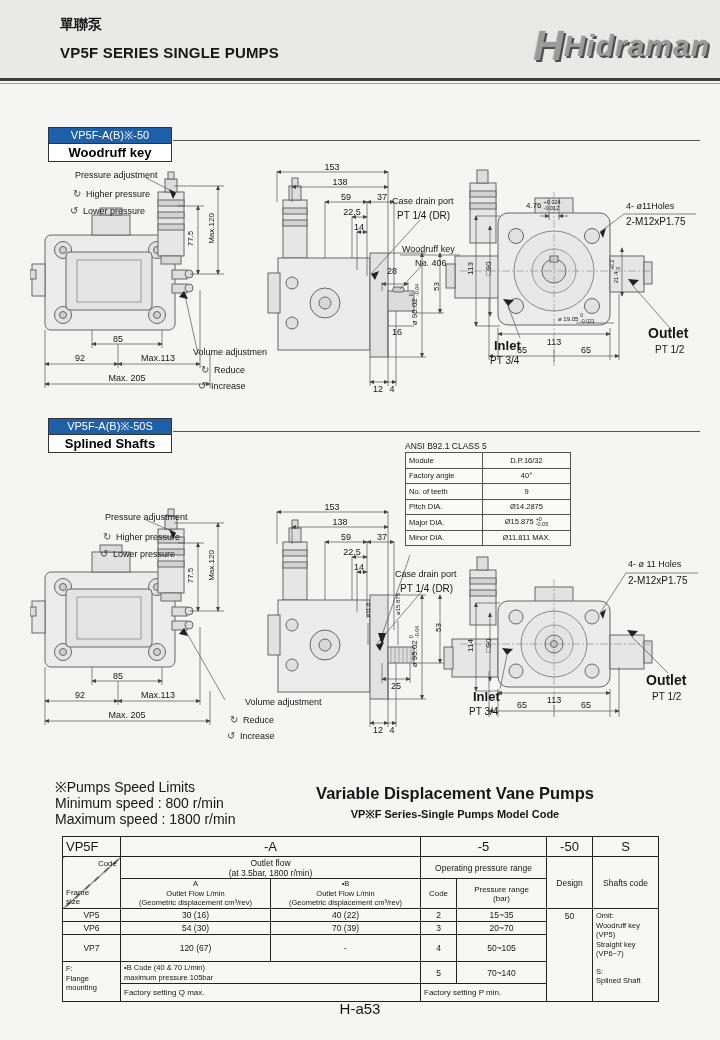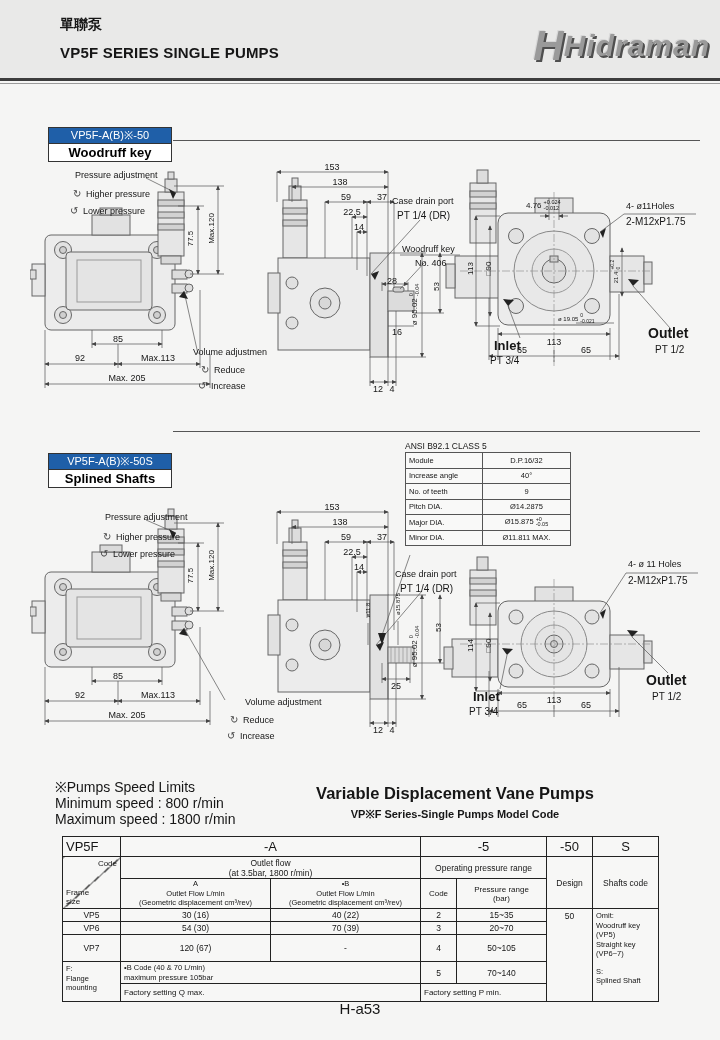--- a/index.html
+++ b/index.html
@@ -265,7 +265,7 @@
     <span class="lab-big" style="left:367px;top:52px;">PT 1/4 (DR)</span>
     <span class="lab" style="left:372px;top:86px;">Woodruff key</span>
     <span class="lab" style="left:385px;top:100px;">No. 406</span>
-    <div class="dimc" style="left:350px;top:118px;width:24px;">28</div>
+    <div class="dimc" style="left:350px;top:108px;width:24px;">28</div>
     <div class="dimc" style="left:355px;top:169px;width:24px;">16</div>
     <div class="v" style="left:354px;top:141px;width:60px;">
         <span>ø 95.02</span>

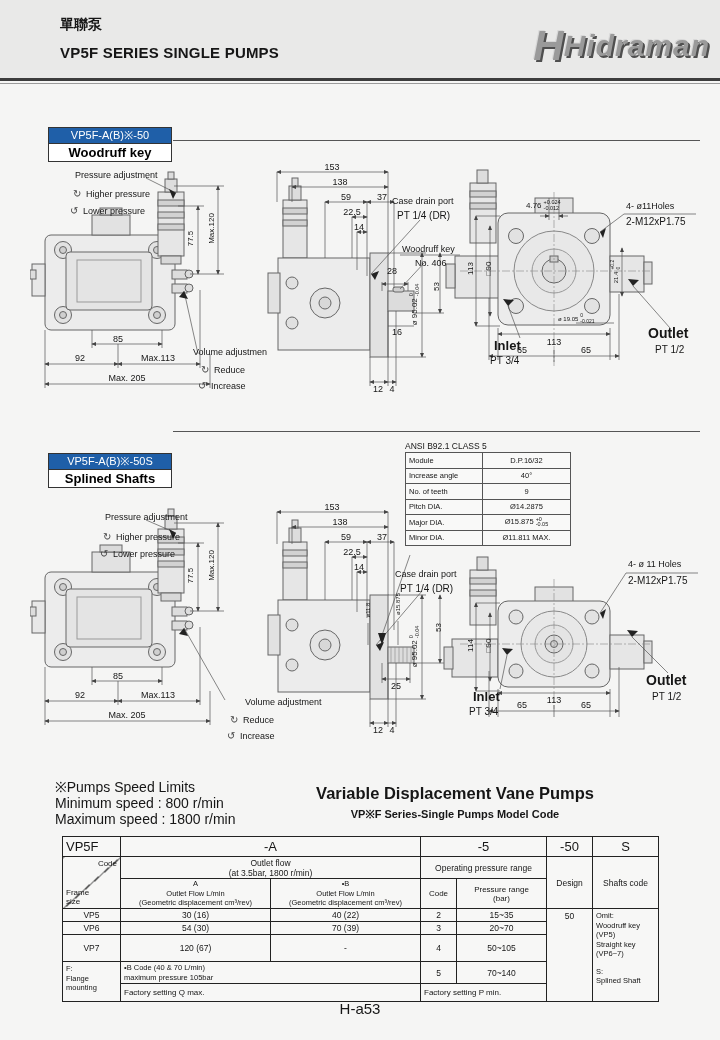--- a/index.html
+++ b/index.html
@@ -312,7 +312,7 @@
     <div class="dimc" style="left:534px;top:187px;width:44px;">65</div>
   </div>
 
-  <div class="sec-label" style="top:418px;margin-top:35px;">
+  <div class="sec-label" style="top:418px;">
     <div class="sec-blue">VP5F-A(B)※-50S</div>
     <div class="sec-white">Splined Shafts</div>
   </div>

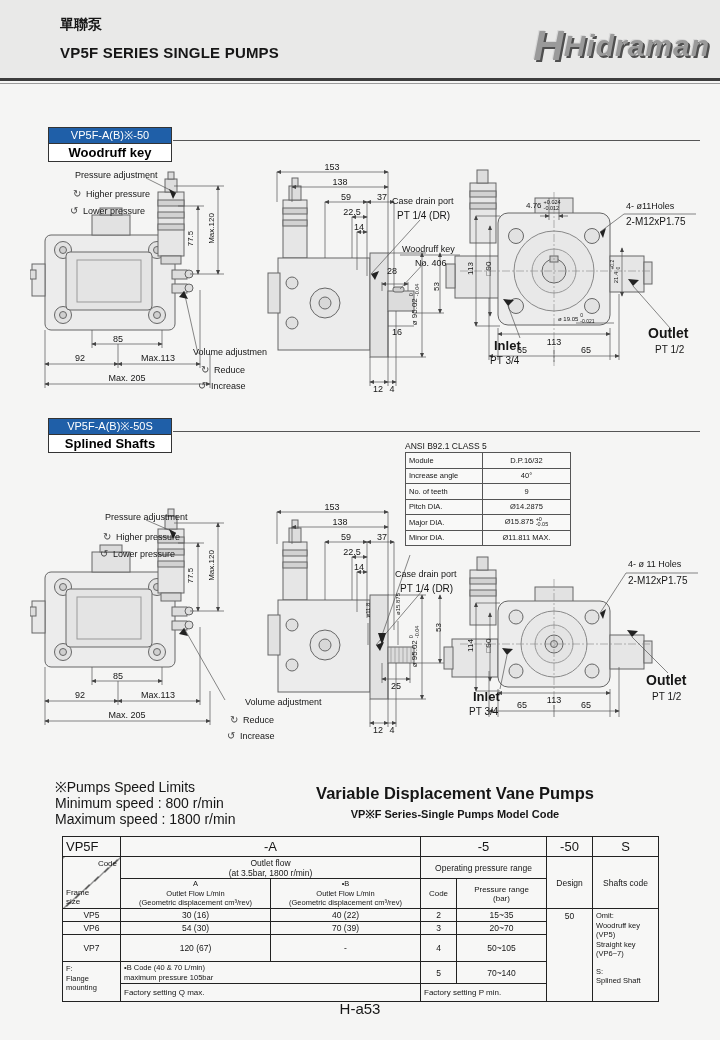--- a/index.html
+++ b/index.html
@@ -327,7 +327,7 @@
             <td class="val">D.P.16/32</td>
           </tr>
       <tr>
-            <td>Increase angle</td>
+            <td>Factory angle</td>
             <td class="val">40°</td>
           </tr>
       <tr>

